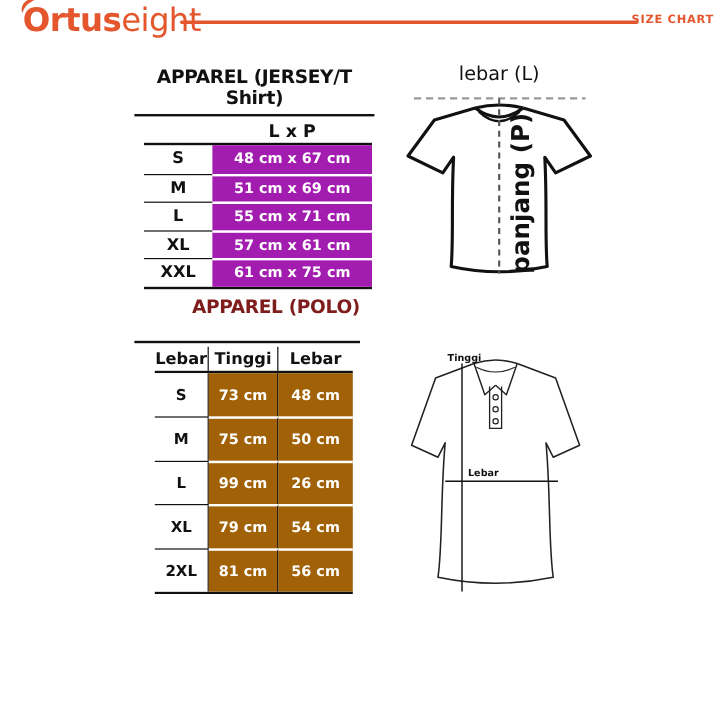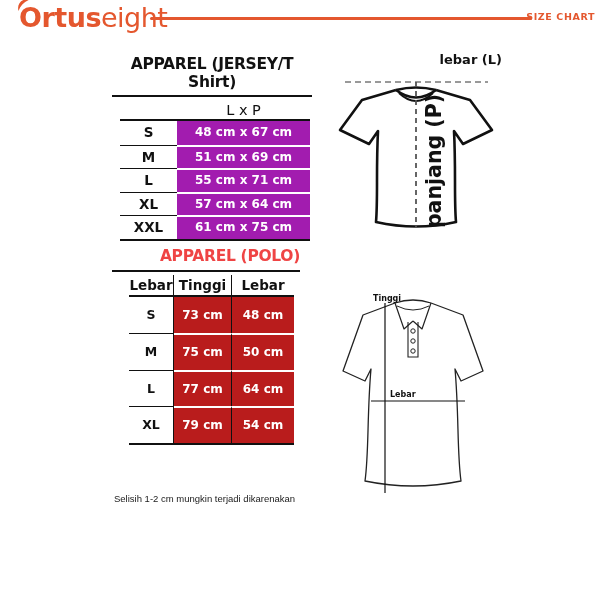--- a/index.html
+++ b/index.html
@@ -66,7 +66,7 @@
   .right-col { position:absolute; left:330px; top:48px; width:175px; }
   .tshirt-block { position:absolute; left:0; top:0; width:175px; }
   .tshirt-width-label { position:absolute; left:0; top:4px; width:172px;
-    text-align:right; font-size:13px; font-weight:bold; color:#111; }
+    text-align:center; font-size:16px; font-weight:normal; color:#111; }
   .tshirt-svg { position:absolute; left:0; top:26px; }
   .polo-svg { position:absolute; left:5px; top:245px; }
 </style>

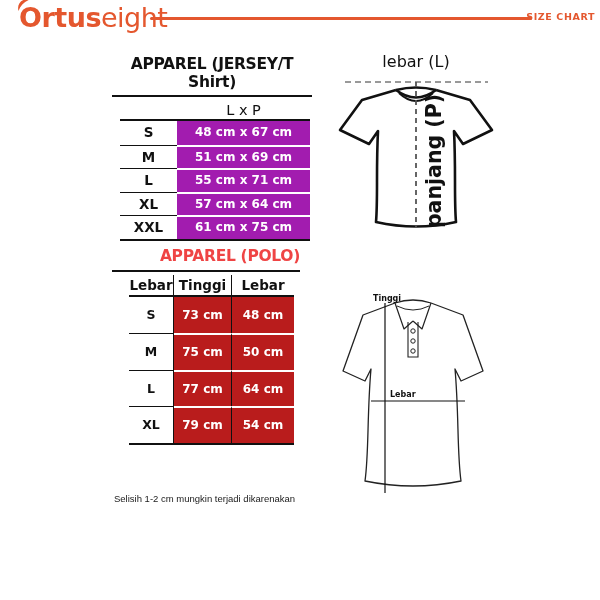--- a/index.html
+++ b/index.html
@@ -28,7 +28,7 @@
   .jersey-header-row { display:flex; width:190px; margin-left:8px; height:22px;
     border-bottom:2px solid #111; margin-top:2px; }
   .jh-spacer { width:57px; }
-  .jh-val { width:133px; text-align:center; font-size:14.5px; font-weight:normal;
+  .jh-val { width:133px; text-align:center; font-size:14.5px; font-weight:bold;
     color:#111; line-height:22px; }
   .jersey-table { width:190px; margin-left:8px; border-bottom:2px solid #111; }
   .jt-row { display:flex; height:23.6px; }

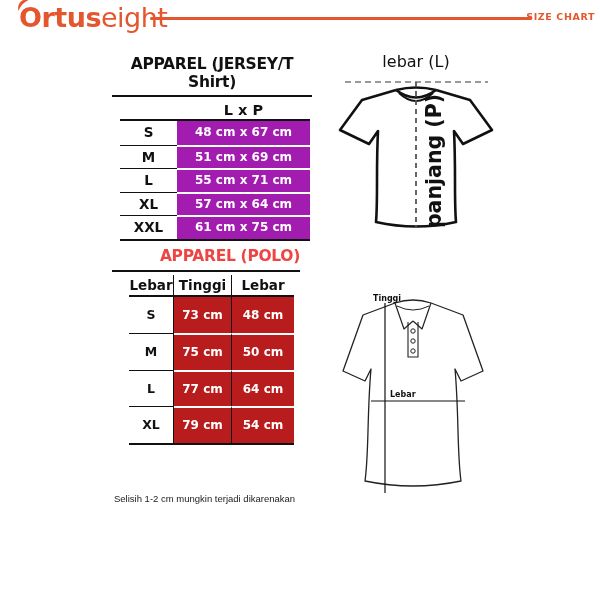--- a/index.html
+++ b/index.html
@@ -109,7 +109,7 @@
       </div>
       <div class="jt-row">
         <div class="jt-size">XL</div>
-        <div class="jt-val">57 cm x 64 cm</div>
+        <div class="jt-val">57 cm x 61 cm</div>
       </div>
       <div class="jt-row">
         <div class="jt-size">XXL</div>

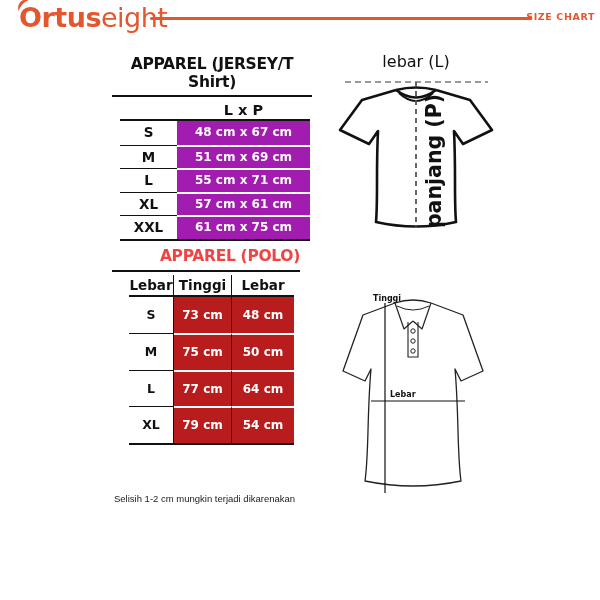--- a/index.html
+++ b/index.html
@@ -41,7 +41,7 @@
 
   .polo-section { position:absolute; left:0; top:192px; width:200px; }
   .polo-title { width:188px; text-align:right; font-size:15.5px; font-weight:bold;
-    color:#ef4444; padding-bottom:5px; border-bottom:2.5px solid #111; letter-spacing:-0.3px; }
+    color:#7f1d1d; padding-bottom:19px; border-bottom:2.5px solid #111; letter-spacing:-0.3px; }
   .polo-table { width:165px; margin-left:17px; margin-top:3px; border-bottom:2px solid #111; }
   .pt-header { display:flex; height:22px; border-bottom:2px solid #111; }
   .pt-header div { font-size:13.5px; font-weight:bold; color:#111; text-align:center;

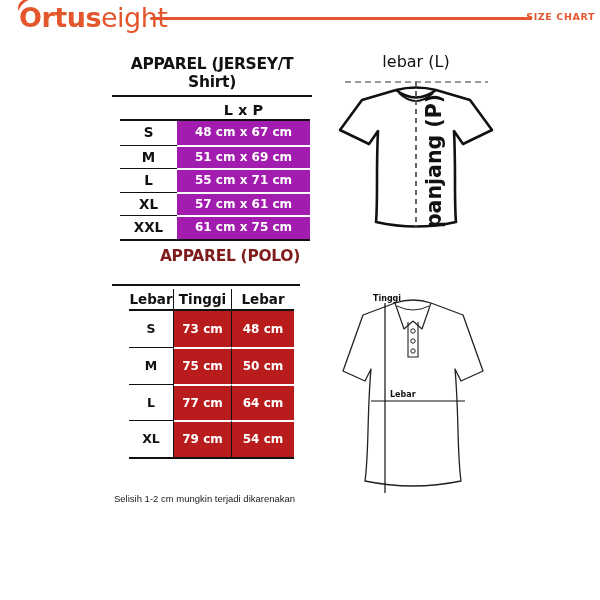--- a/index.html
+++ b/index.html
@@ -53,7 +53,7 @@
   .pt-row .col-size { background:#fff; color:#111; font-weight:bold; font-size:12.5px;
     text-align:center; line-height:36.4px; }
   .pt-row + .pt-row .col-size { border-top:1.5px solid #111; }
-  .pt-row .col-tinggi, .pt-row .col-lebar { background:#b91c1c; color:#fff;
+  .pt-row .col-tinggi, .pt-row .col-lebar { background:#a16207; color:#fff;
     font-weight:bold; font-size:12px; text-align:center; line-height:36.4px; }
   .pt-row + .pt-row .col-tinggi, .pt-row + .pt-row .col-lebar {
     border-top:2px solid #fff; line-height:34.4px; }

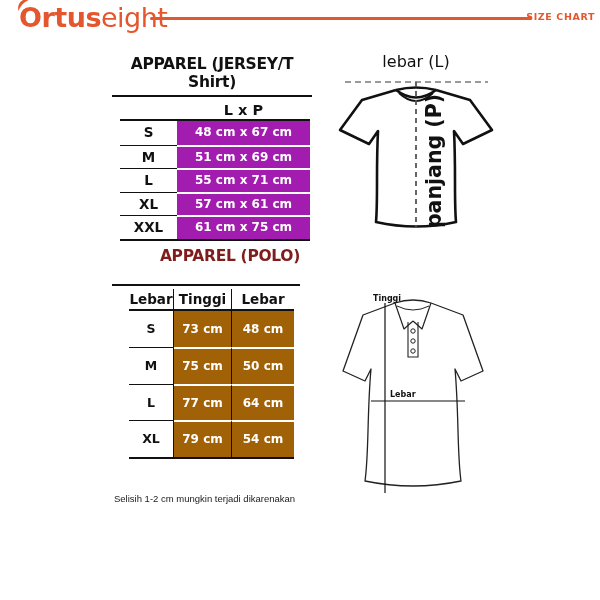--- a/index.html
+++ b/index.html
@@ -138,7 +138,7 @@
         </div>
         <div class="pt-row">
           <div class="col-size">L</div>
-          <div class="col-tinggi">77 cm</div>
+          <div class="col-tinggi">99 cm</div>
           <div class="col-lebar">64 cm</div>
         </div>
         <div class="pt-row">

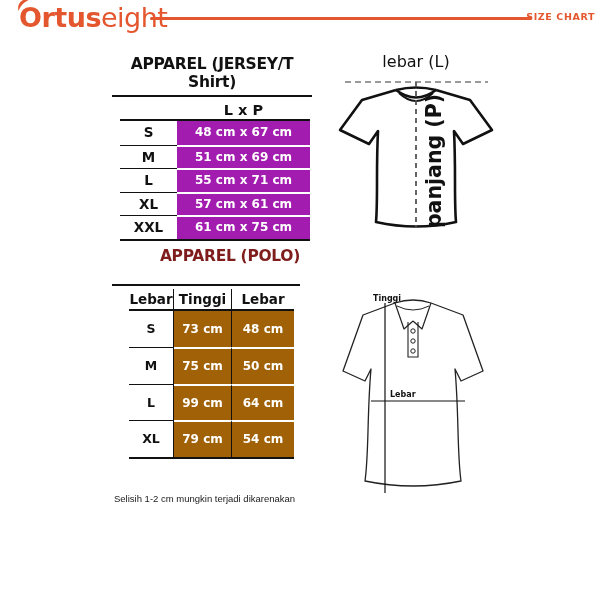--- a/index.html
+++ b/index.html
@@ -139,7 +139,7 @@
         <div class="pt-row">
           <div class="col-size">L</div>
           <div class="col-tinggi">99 cm</div>
-          <div class="col-lebar">64 cm</div>
+          <div class="col-lebar">26 cm</div>
         </div>
         <div class="pt-row">
           <div class="col-size">XL</div>

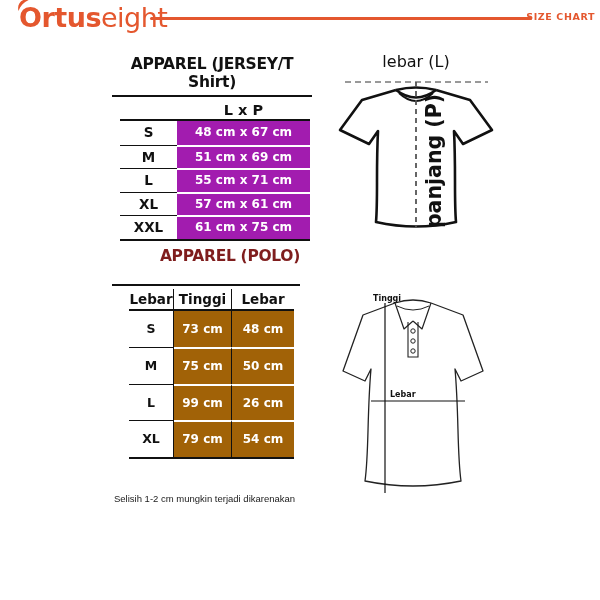--- a/index.html
+++ b/index.html
@@ -146,6 +146,11 @@
           <div class="col-tinggi">79 cm</div>
           <div class="col-lebar">54 cm</div>
         </div>
+        <div class="pt-row">
+          <div class="col-size">2XL</div>
+          <div class="col-tinggi">81 cm</div>
+          <div class="col-lebar">56 cm</div>
+        </div>
       </div>
     </div>
 

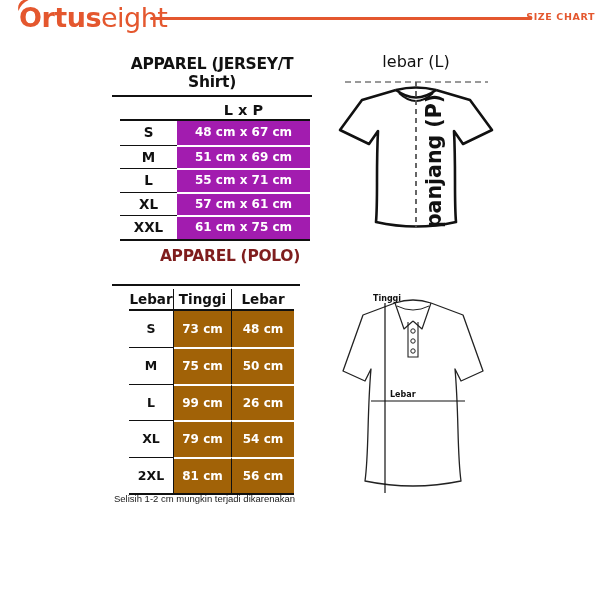--- a/index.html
+++ b/index.html
@@ -155,7 +155,6 @@
     </div>
 
     <div class="footnote">
-      <div>Selisih 1-2 cm mungkin terjadi dikarenakan</div>
     </div>
   </div>
 

